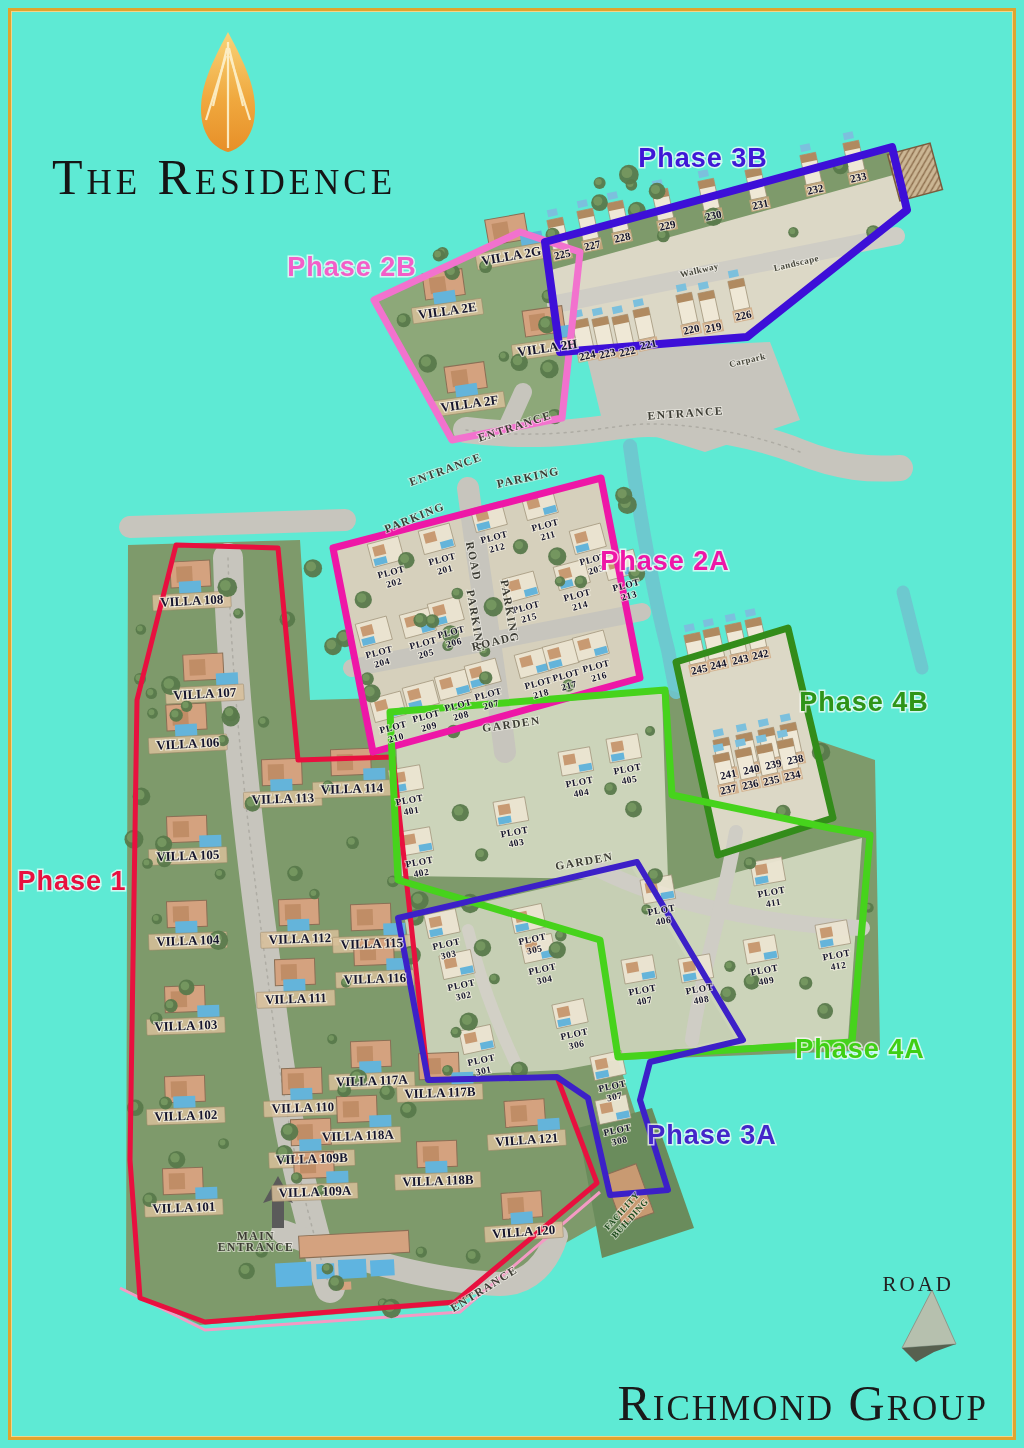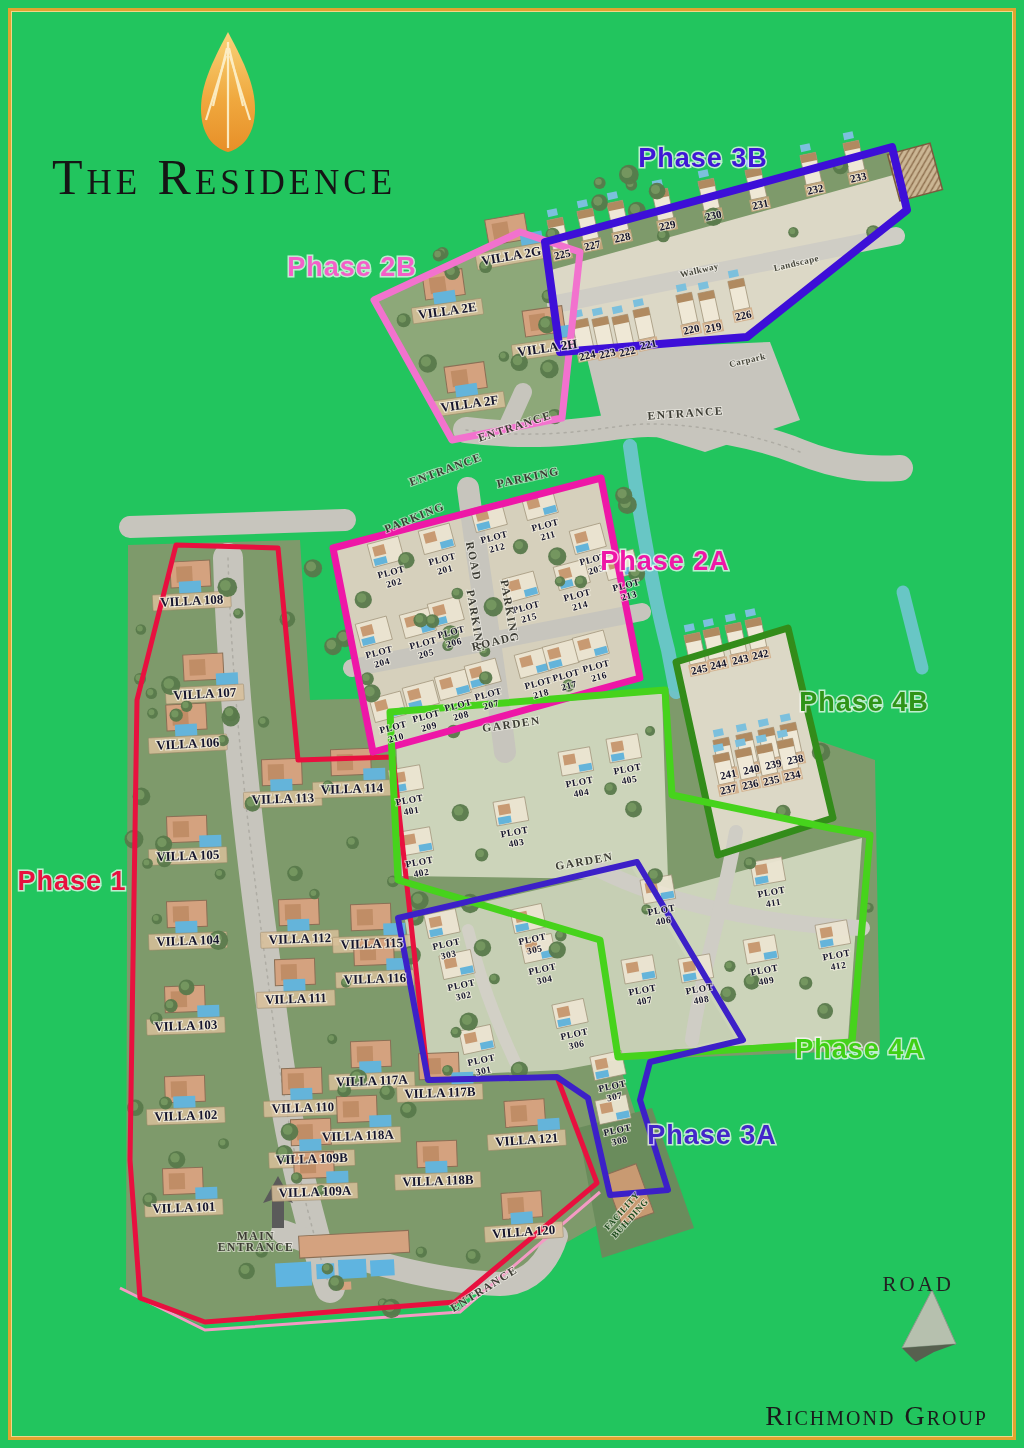--- a/index.html
+++ b/index.html
@@ -3,7 +3,7 @@
 <meta charset="utf-8">
 <style>
   html,body{margin:0;padding:0;background:#ffffff;}
-  .page{position:relative;width:1024px;height:1448px;background:#22c55e;overflow:hidden;
+  .page{position:relative;width:1024px;height:1448px;background:#5eead4;overflow:hidden;
         font-family:"Liberation Serif", serif;}
   .frame{position:absolute;inset:8px;border:3px solid #dfa52f;box-shadow:inset 0 0 0 1px #f3d488;pointer-events:none;z-index:40;}
   .logo-wrap{position:absolute;left:168px;top:26px;width:120px;height:126px;z-index:30;}

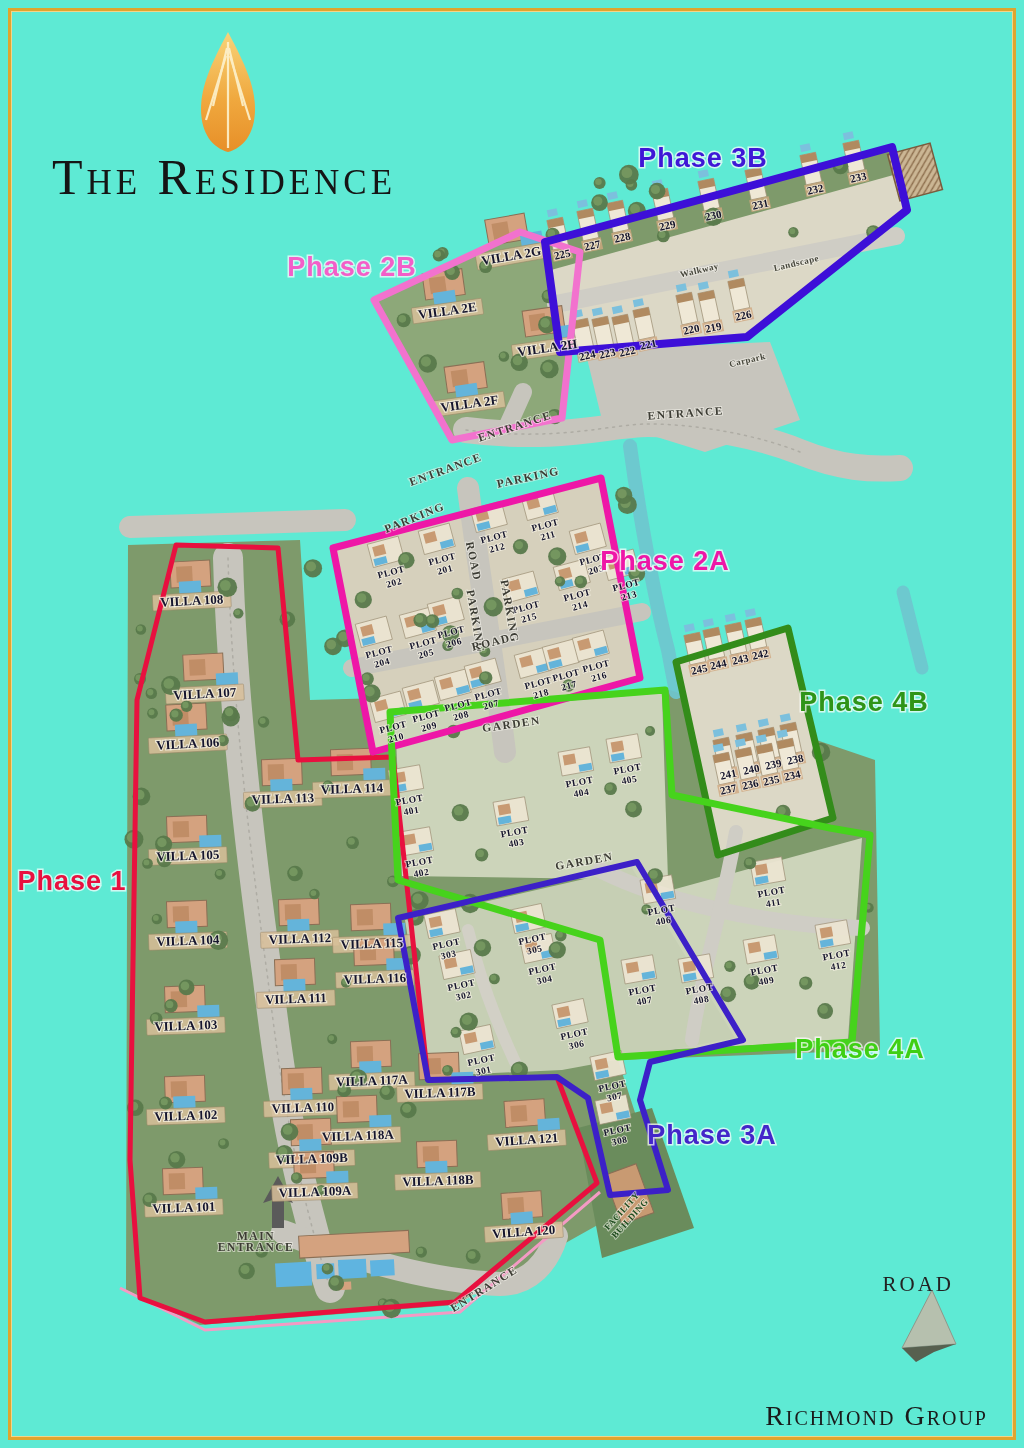--- a/index.html
+++ b/index.html
@@ -10,7 +10,7 @@
   .brand-title{position:absolute;left:28px;top:148px;width:392px;text-align:center;
       font-variant:small-caps;font-size:50px;letter-spacing:4px;color:#151515;z-index:30;white-space:nowrap;}
   .north-label{position:absolute;right:70px;top:1272px;font-size:21px;letter-spacing:3px;color:#222;z-index:30;}
-  .developer{position:absolute;right:36px;bottom:16px;font-variant:small-caps;font-size:28px;
+  .developer{position:absolute;right:36px;bottom:16px;font-variant:small-caps;font-size:50px;
       letter-spacing:2px;color:#1a1a1a;z-index:30;white-space:nowrap;}
   svg.map{position:absolute;left:0;top:0;z-index:10;}
   svg text{font-family:"Liberation Serif", serif;}

